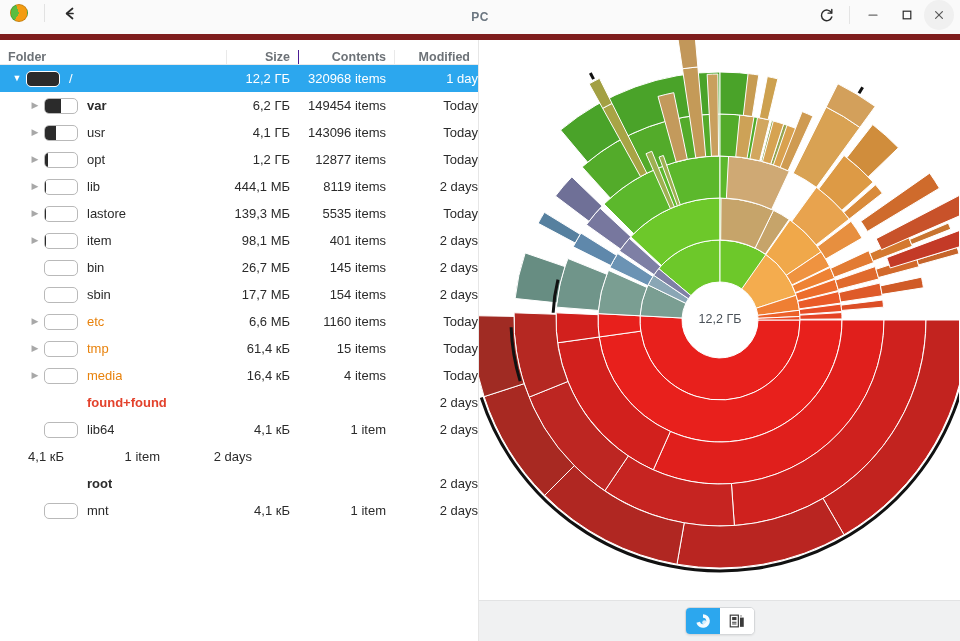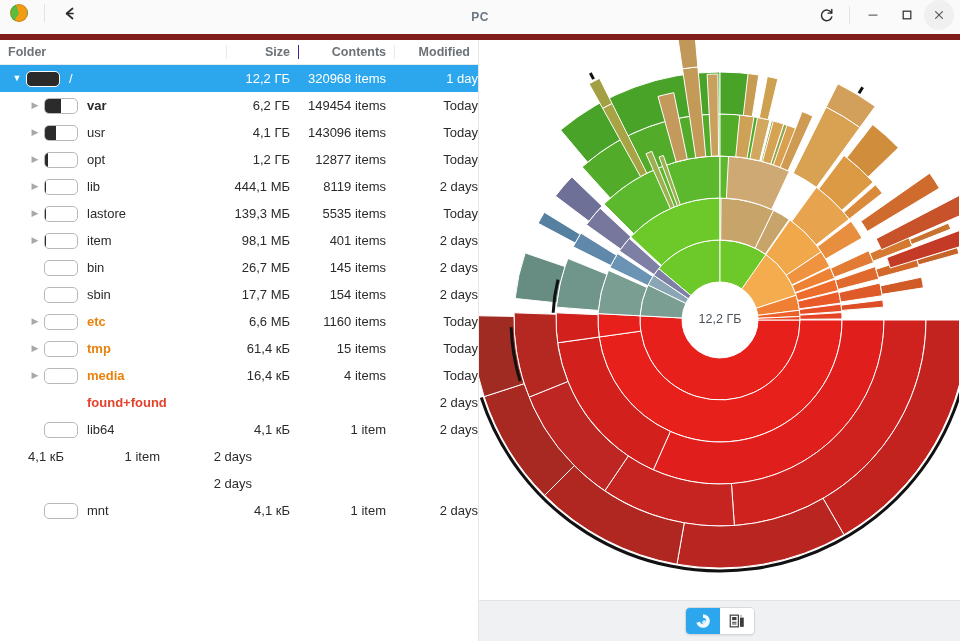--- a/index.html
+++ b/index.html
@@ -72,7 +72,7 @@
   }
   .cols {
     height: 25px; flex: 0 0 25px;
-    display: flex; align-items: center;
+    display: flex; align-items: flex-end;
     font-size: 12.5px; font-weight: bold; color: #6d7277;
     background: #ffffff; border-bottom: 1px solid #e9e9e9;
   }

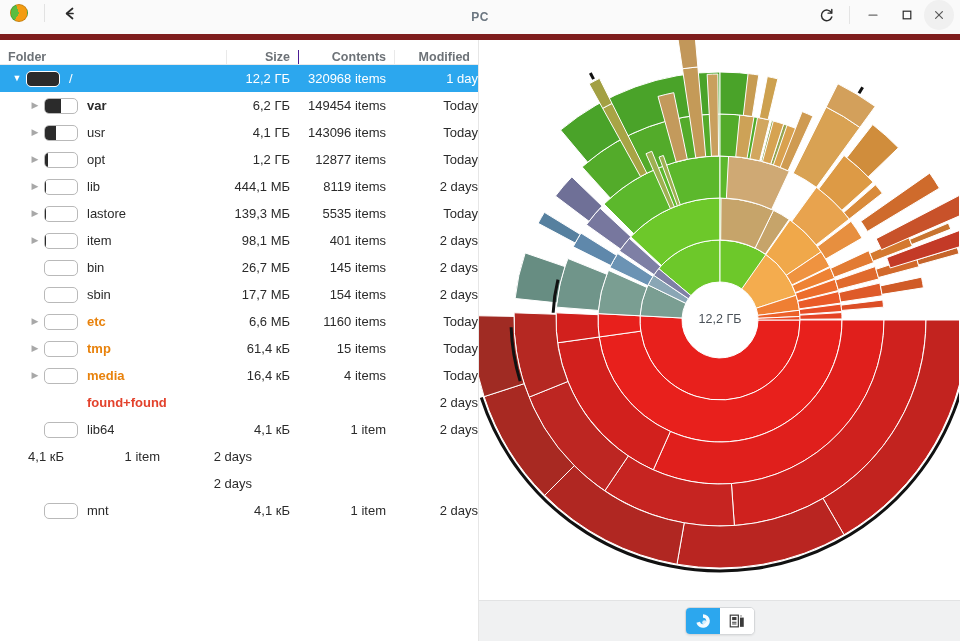--- a/index.html
+++ b/index.html
@@ -116,7 +116,7 @@
 
   .r-label { white-space: nowrap; overflow: hidden; text-overflow: ellipsis; }
   .r-label.b { font-weight: bold; }
-  .r-label.orange { color: #e8820c; font-weight: bold; }
+  .r-label.orange { color: #e8820c; font-weight: normal; }
   .r-label.red { color: #e3422c; font-weight: bold; }
   .row.selected .r-label { color: #ffffff; }
 

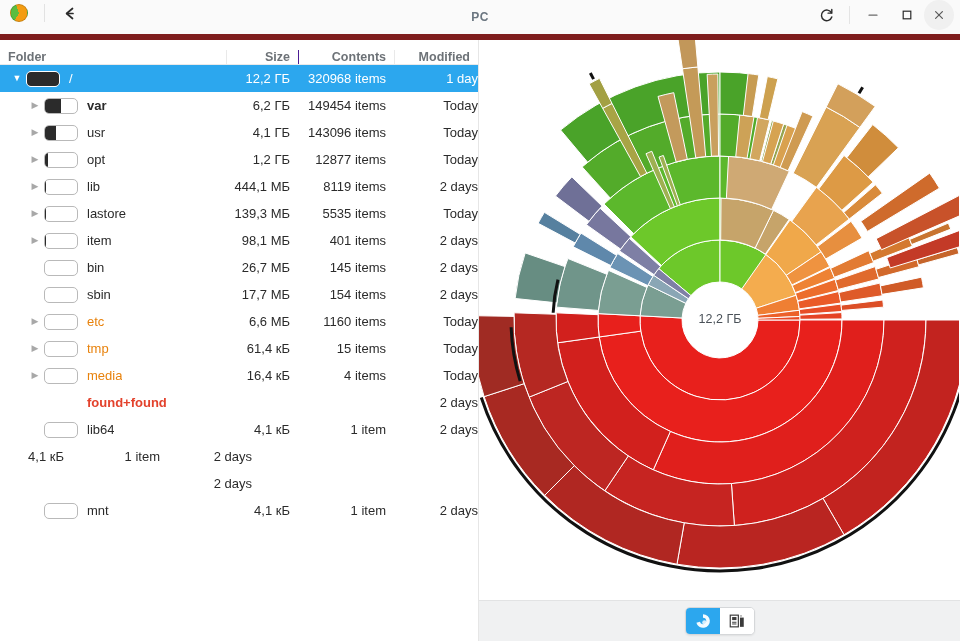--- a/index.html
+++ b/index.html
@@ -391,6 +391,14 @@
             <div class="r-mod">2 days</div>
           </div>
           <div class="row">
+            <div class="r-name">
+              <div class="indent"></div>
+              <div class="twisty"></div>
+              <div class="gauge hidden">
+                <i style="width: 0%;"></i>
+              </div>
+              <span class="r-label b">root</span>
+            </div>
             <div class="r-size"></div>
             <div class="r-contents"></div>
             <div class="r-mod">2 days</div>

